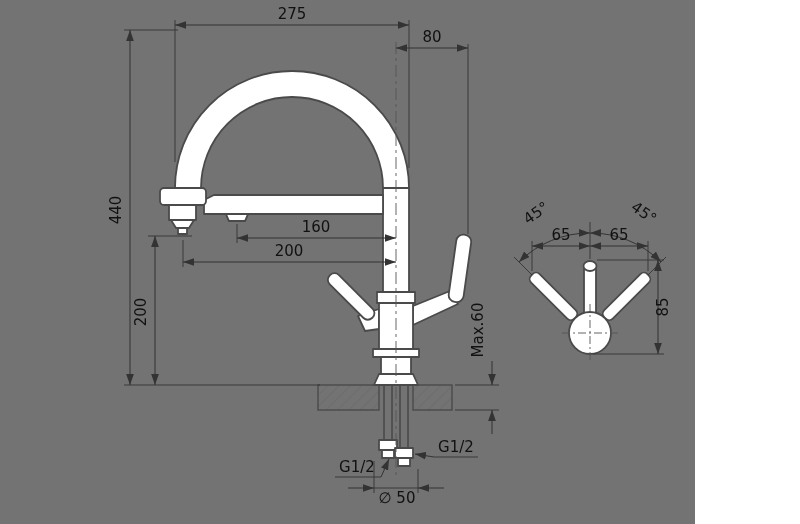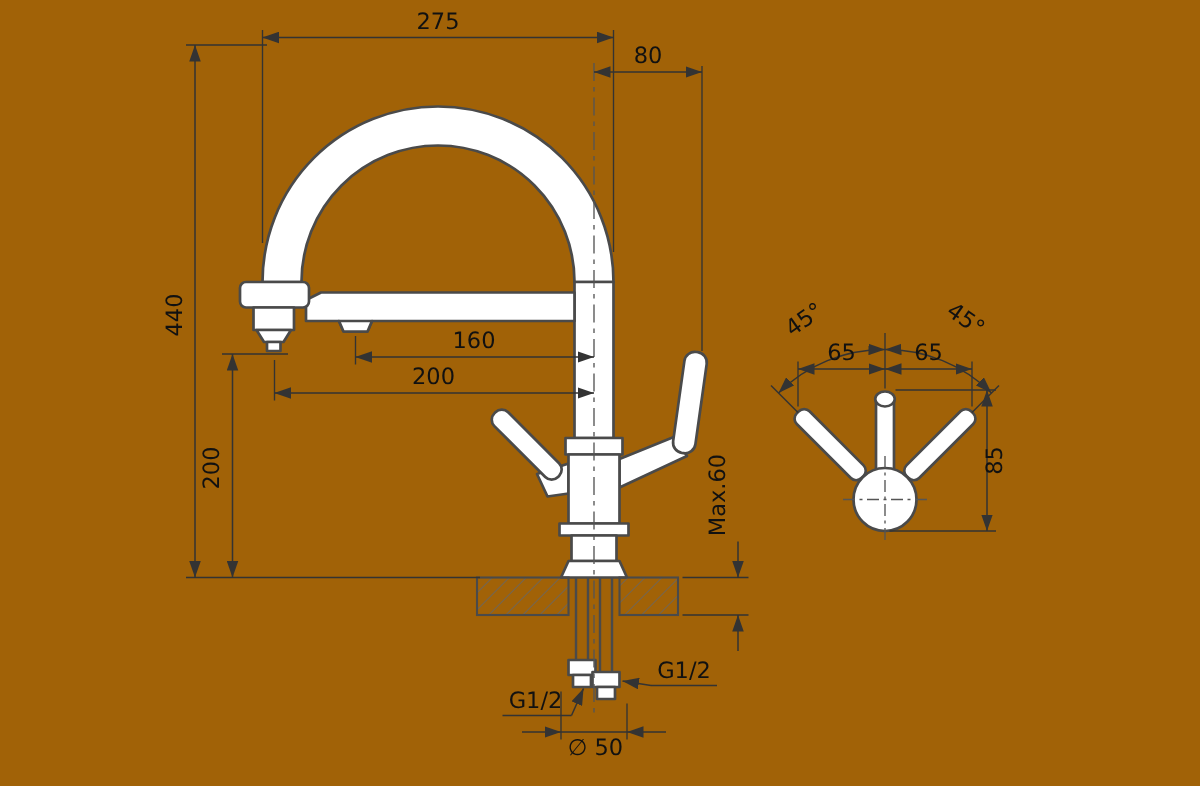--- a/index.html
+++ b/index.html
@@ -3,7 +3,7 @@
 <meta charset="utf-8">
 <style>
   html,body { margin:0; padding:0; background:#ffffff; }
-  .stage { width:800px; height:524px; position:relative; background:#a16207; overflow:hidden; }
+  .stage { width:695px; height:524px; position:relative; background:#737373; overflow:hidden; }
   svg { display:block; }
   .obj   { fill:#ffffff; stroke:#4a4a4a; stroke-width:1.8; stroke-linejoin:round; }
   .ln    { fill:none; stroke:#4a4a4a; stroke-width:1.6; }

